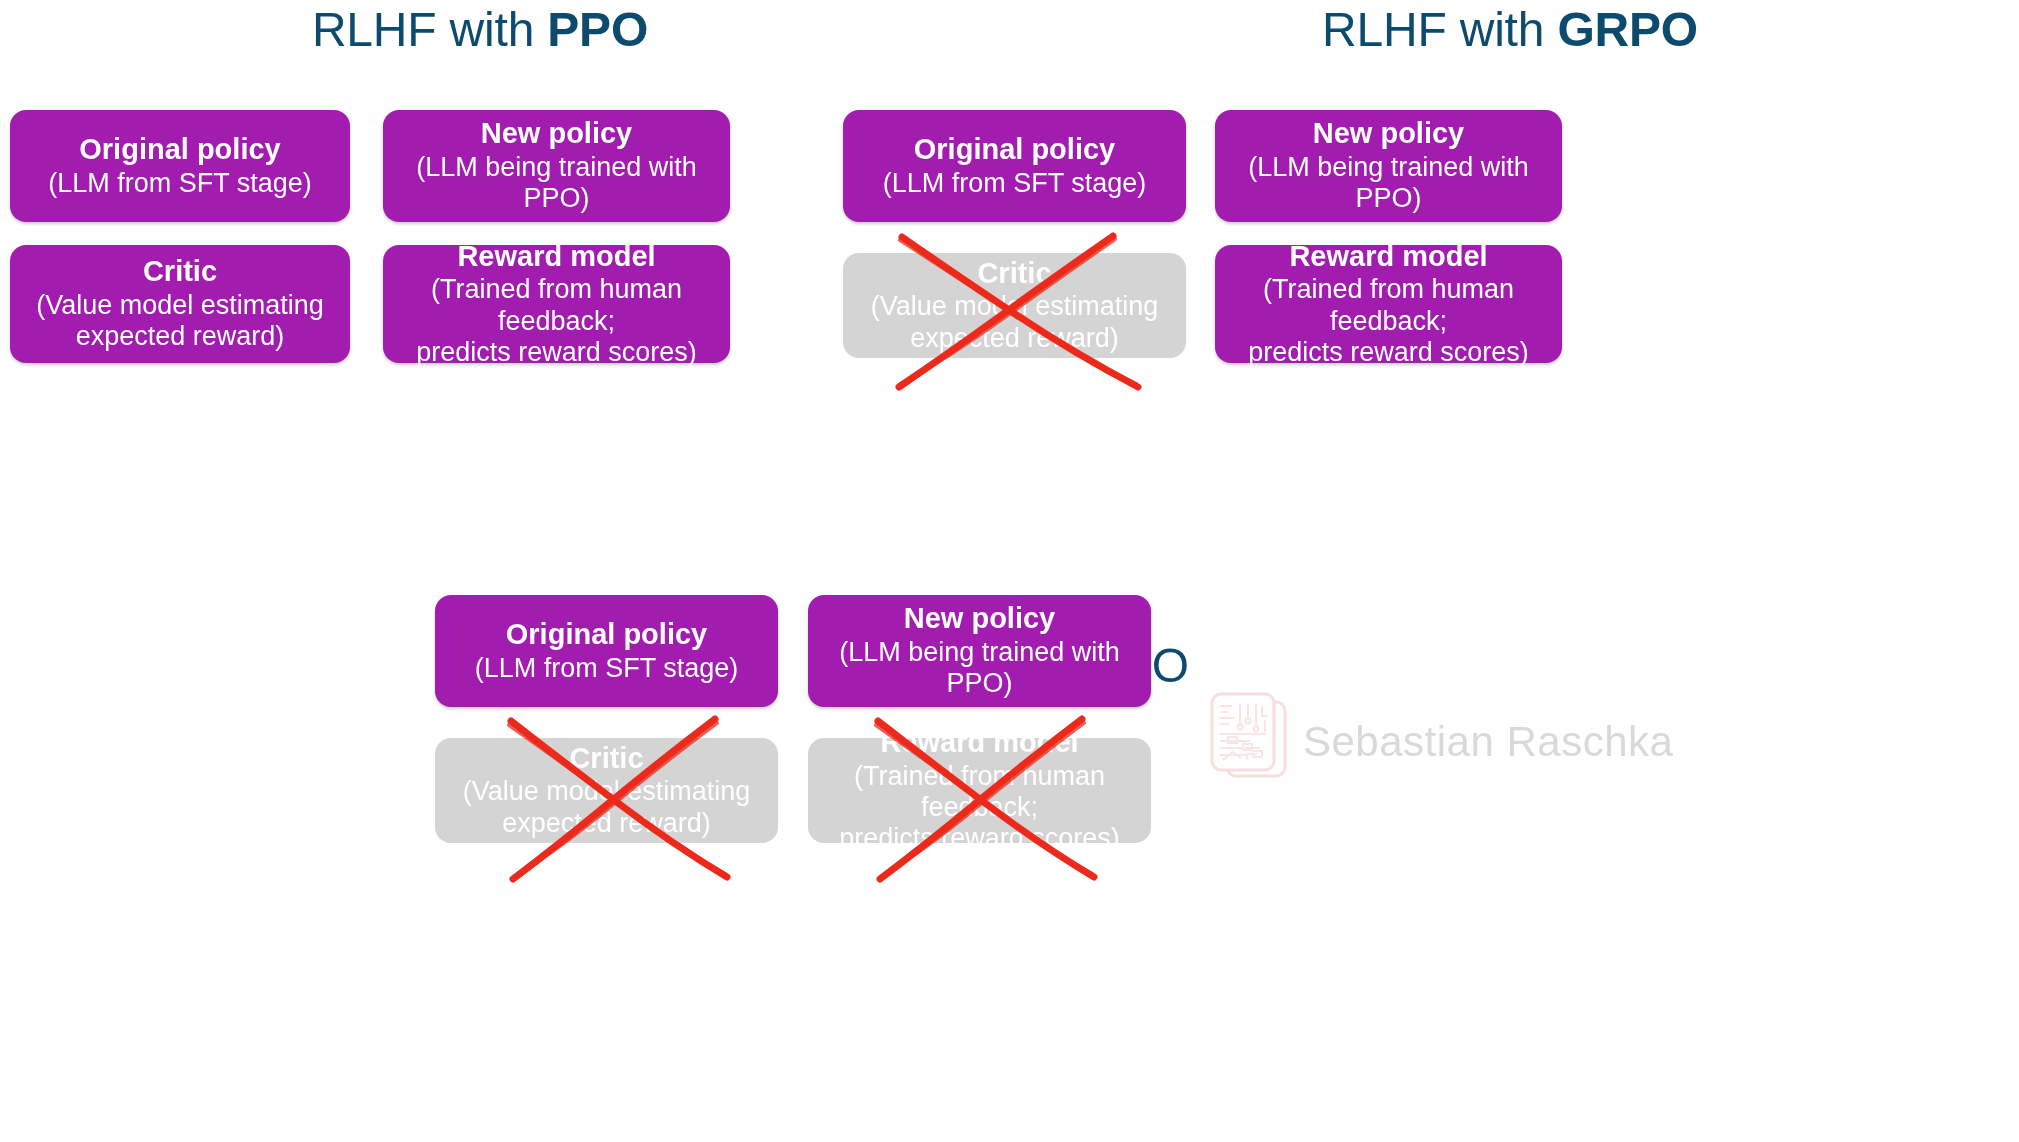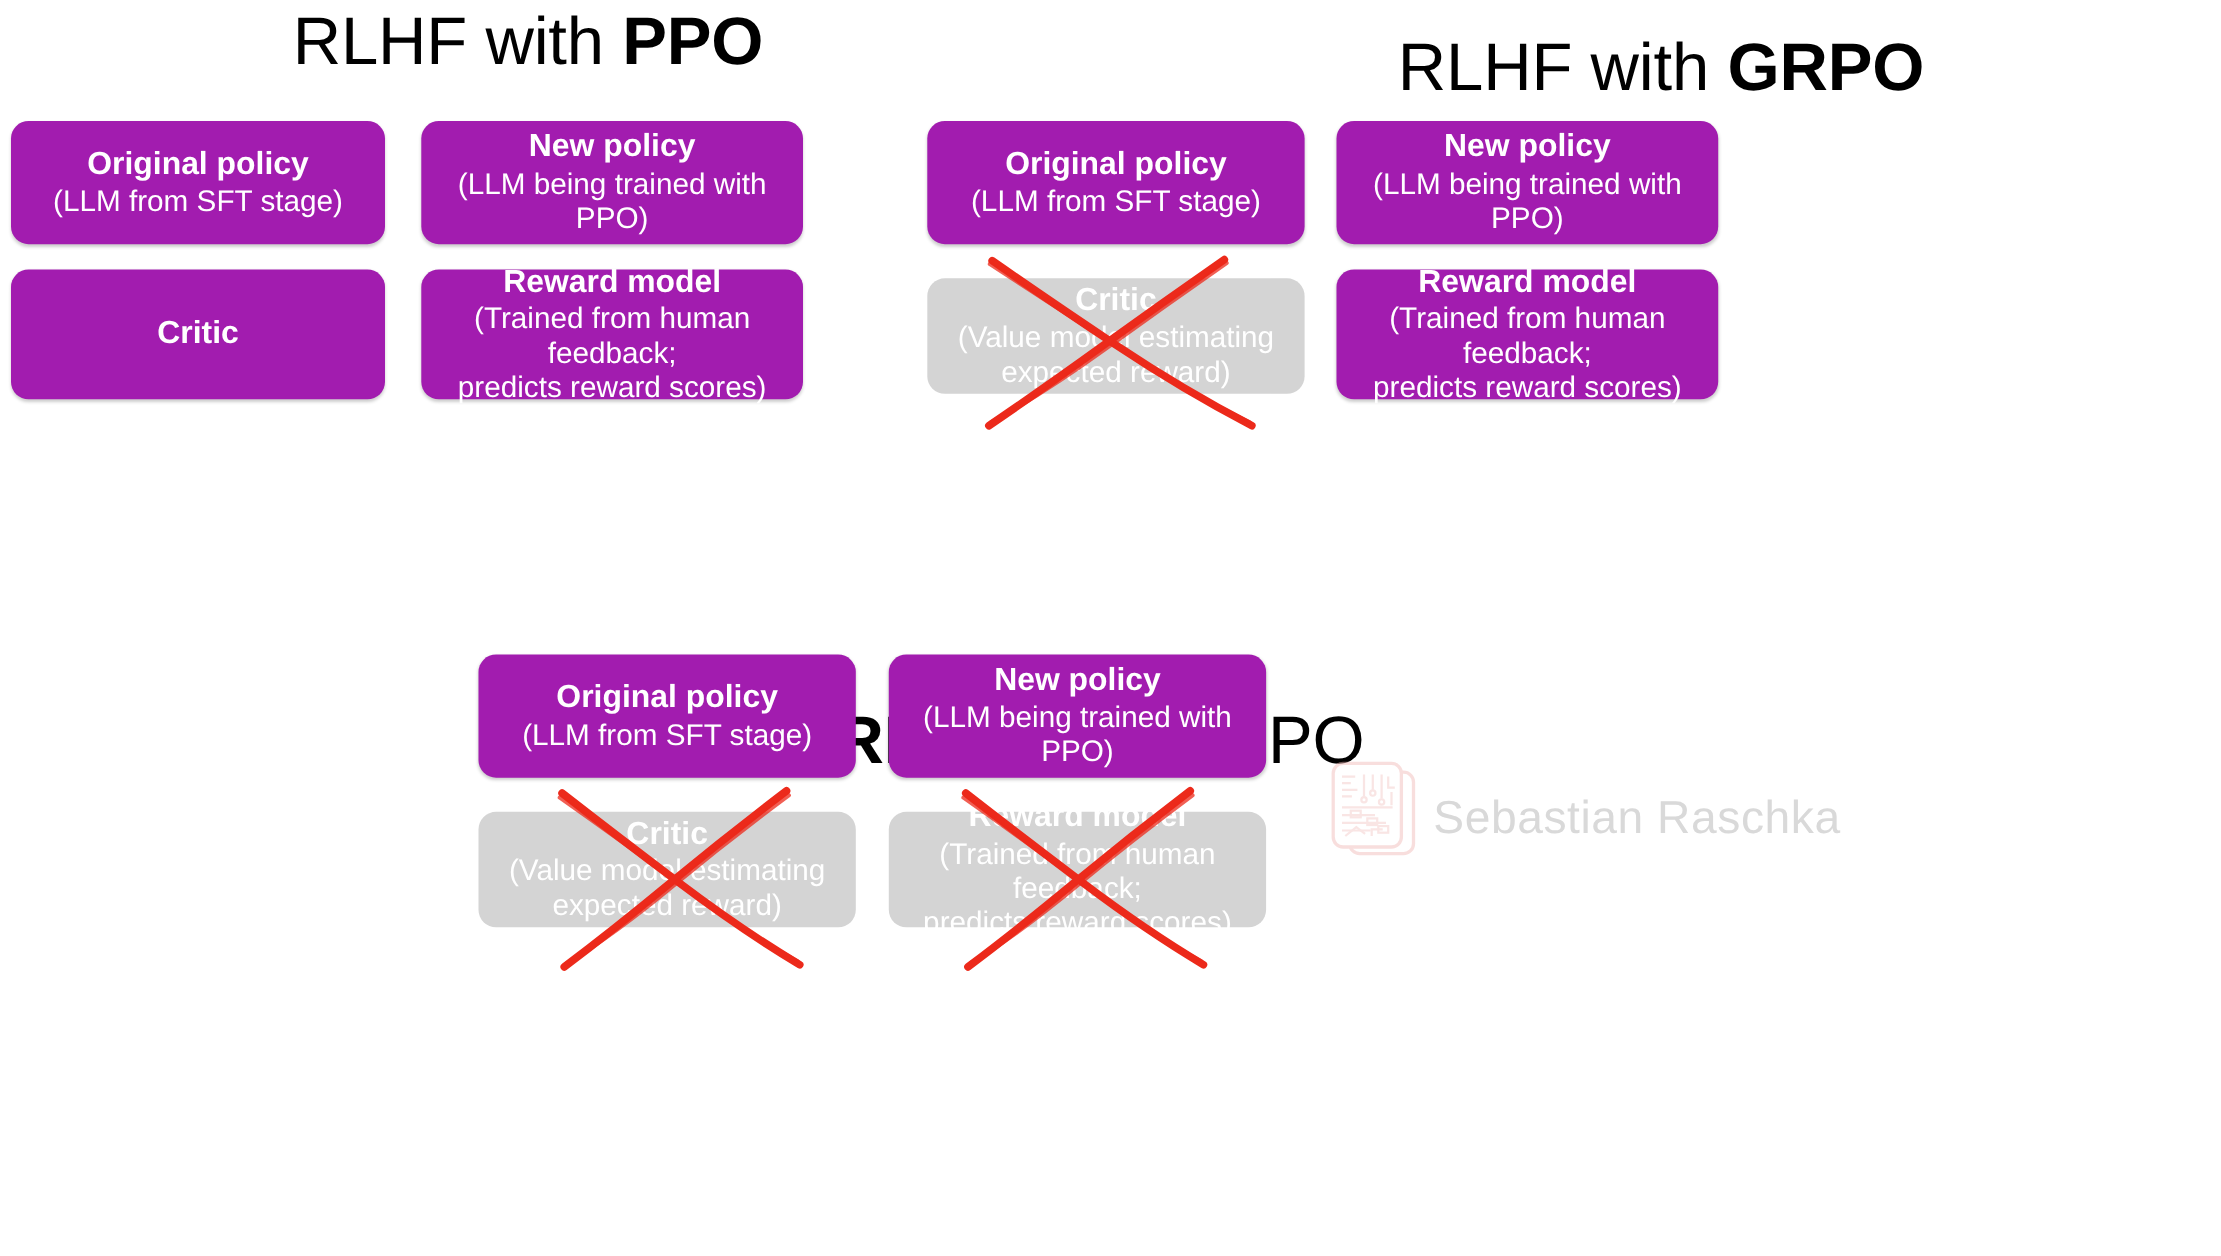--- a/index.html
+++ b/index.html
@@ -19,8 +19,8 @@
   
   .section-title {
     position: absolute;
-    font-size: 61px;
-    color: #000000;
+    font-size: 48px;
+    color: #0c4a6e;
     font-weight: 400;
     white-space: nowrap;
     letter-spacing: -0.2px;

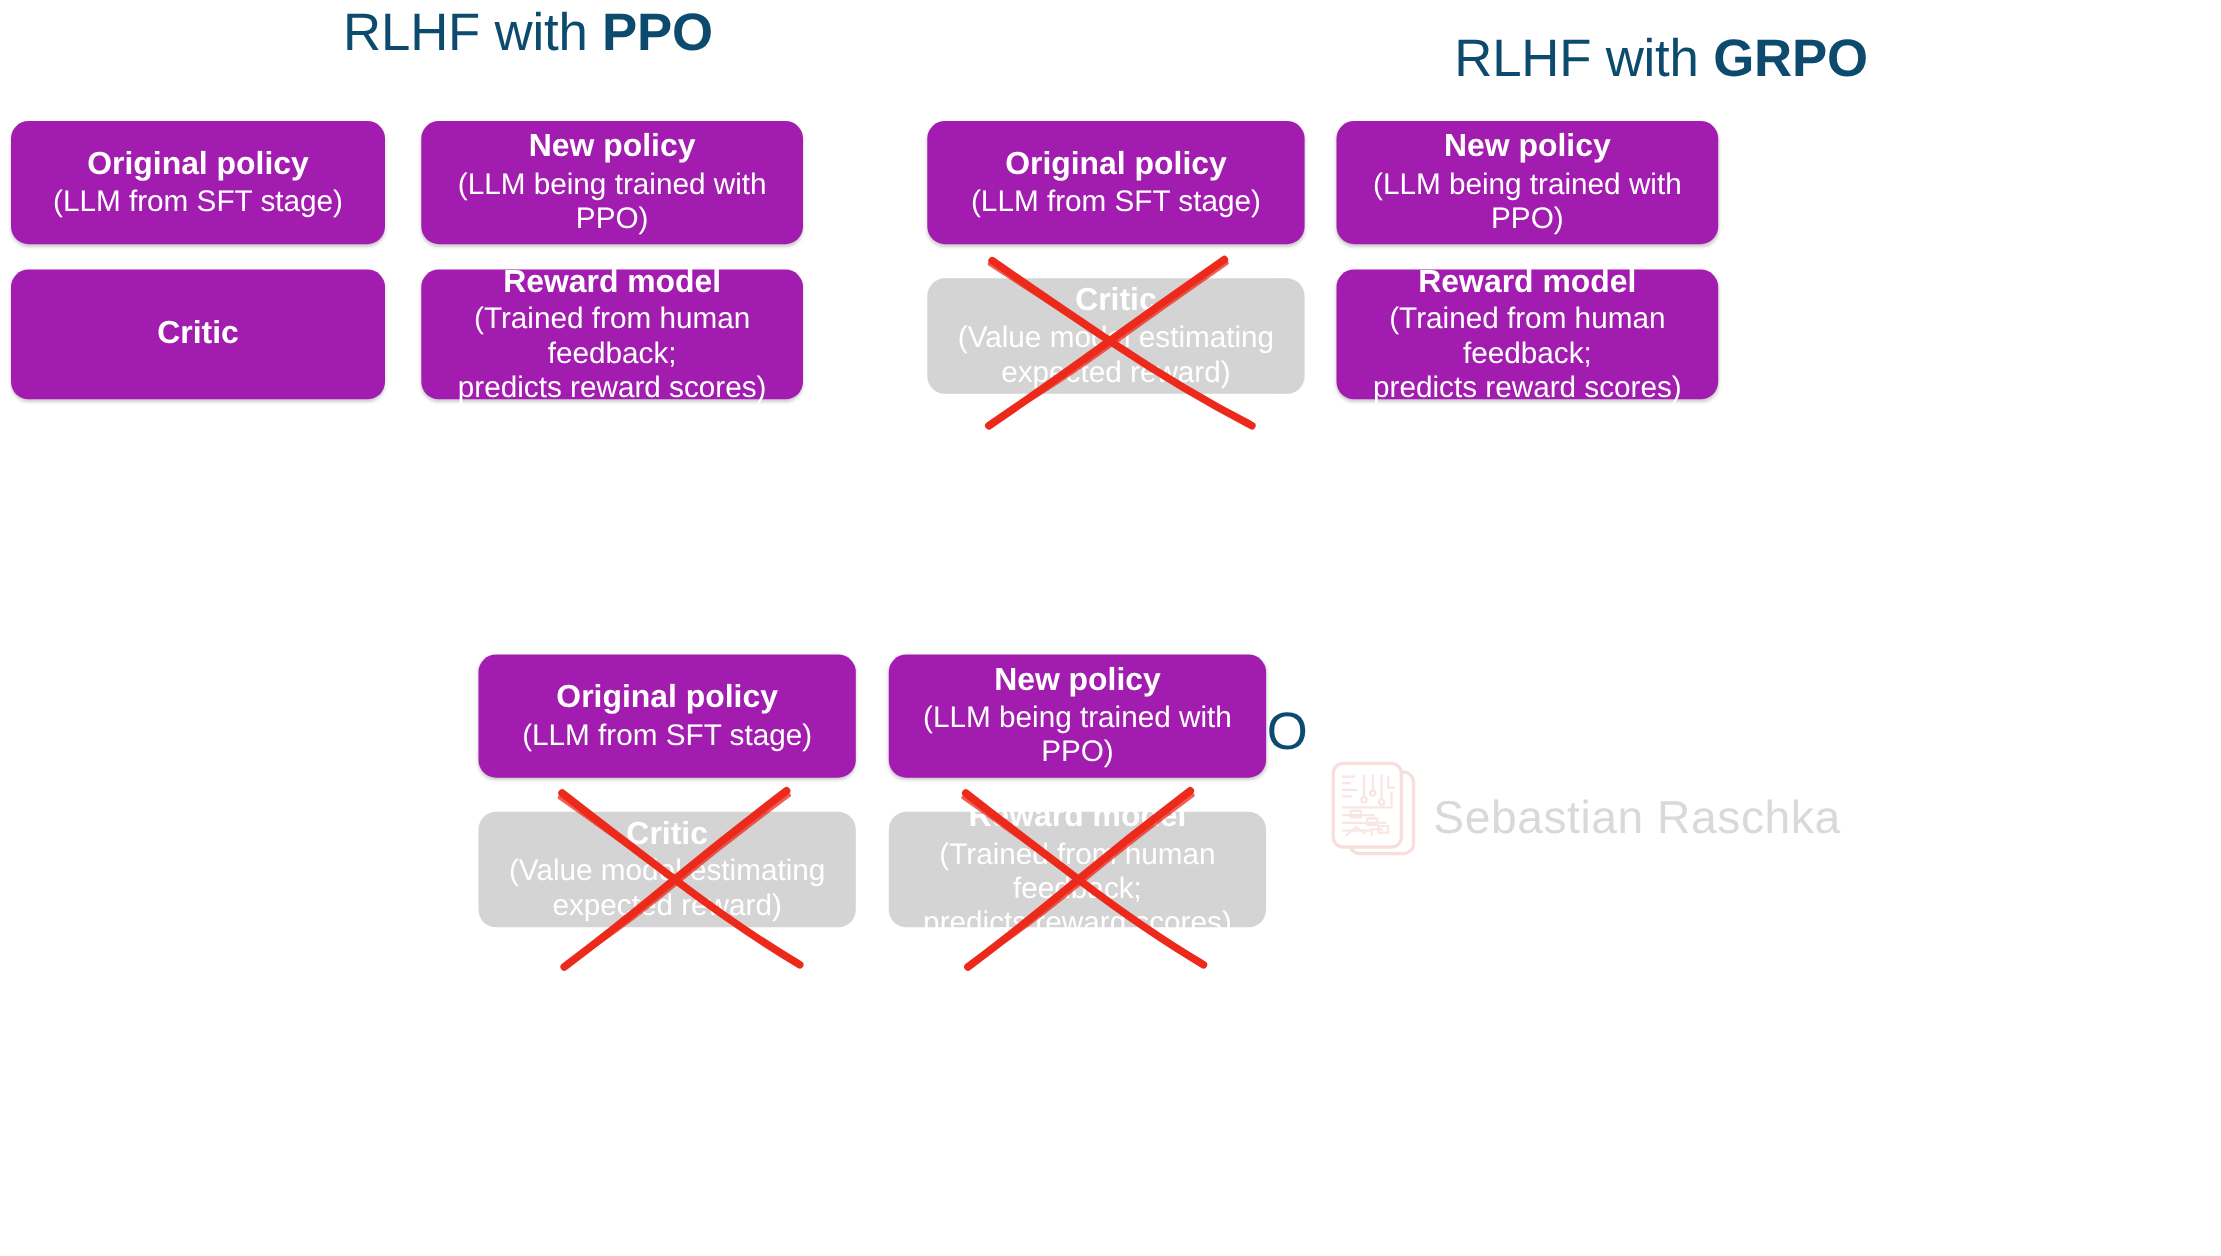--- a/index.html
+++ b/index.html
@@ -28,7 +28,7 @@
   .section-title .bold { font-weight: 700; }
 
   #title-ppo  { left: 0;    top: 2px;   width: 960px;  text-align: center; }
-  #title-grpo { left: 1060px; top: 2px; width: 900px;  text-align: center; margin-top: 24px; }
+  #title-grpo { left: 1060px; top: 2px; width: 900px;  text-align: center; }
   #title-rlvr { left: 520px; top: 638px; width: 960px; text-align: center; }
 
   

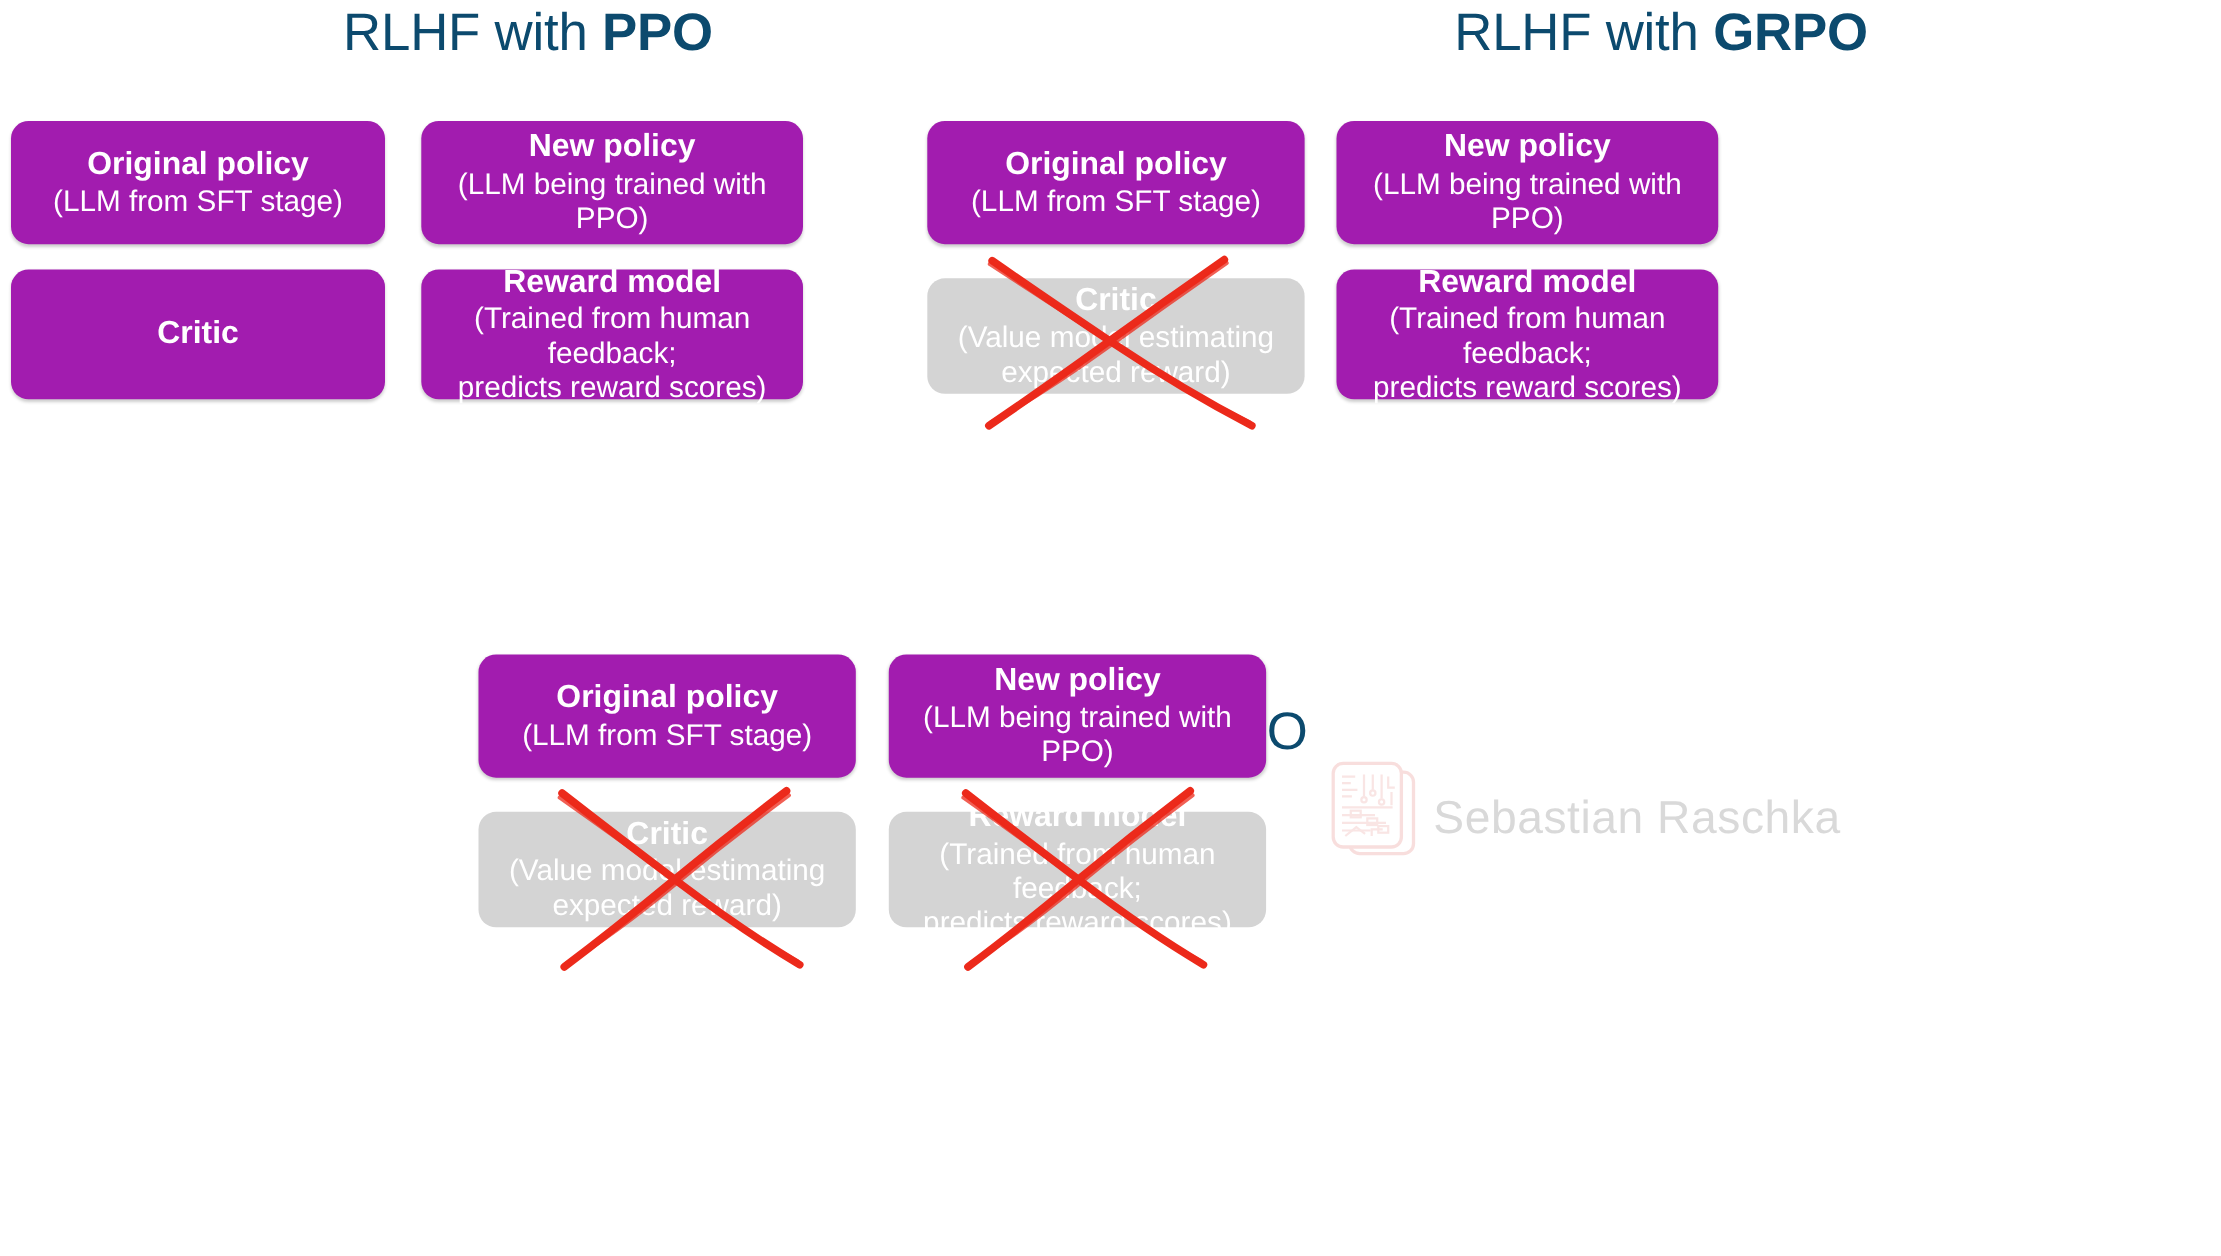--- a/index.html
+++ b/index.html
@@ -106,6 +106,8 @@
 
 <div class="box dark" style="left:10px; top:245px; width:340px; height:118px;">
   <div class="box-title">Critic</div>
+  <div class="box-sub">(Value model estimating
+expected reward)</div>
 </div>
 
 <div class="box dark" style="left:383px; top:245px; width:347px; height:118px;">

